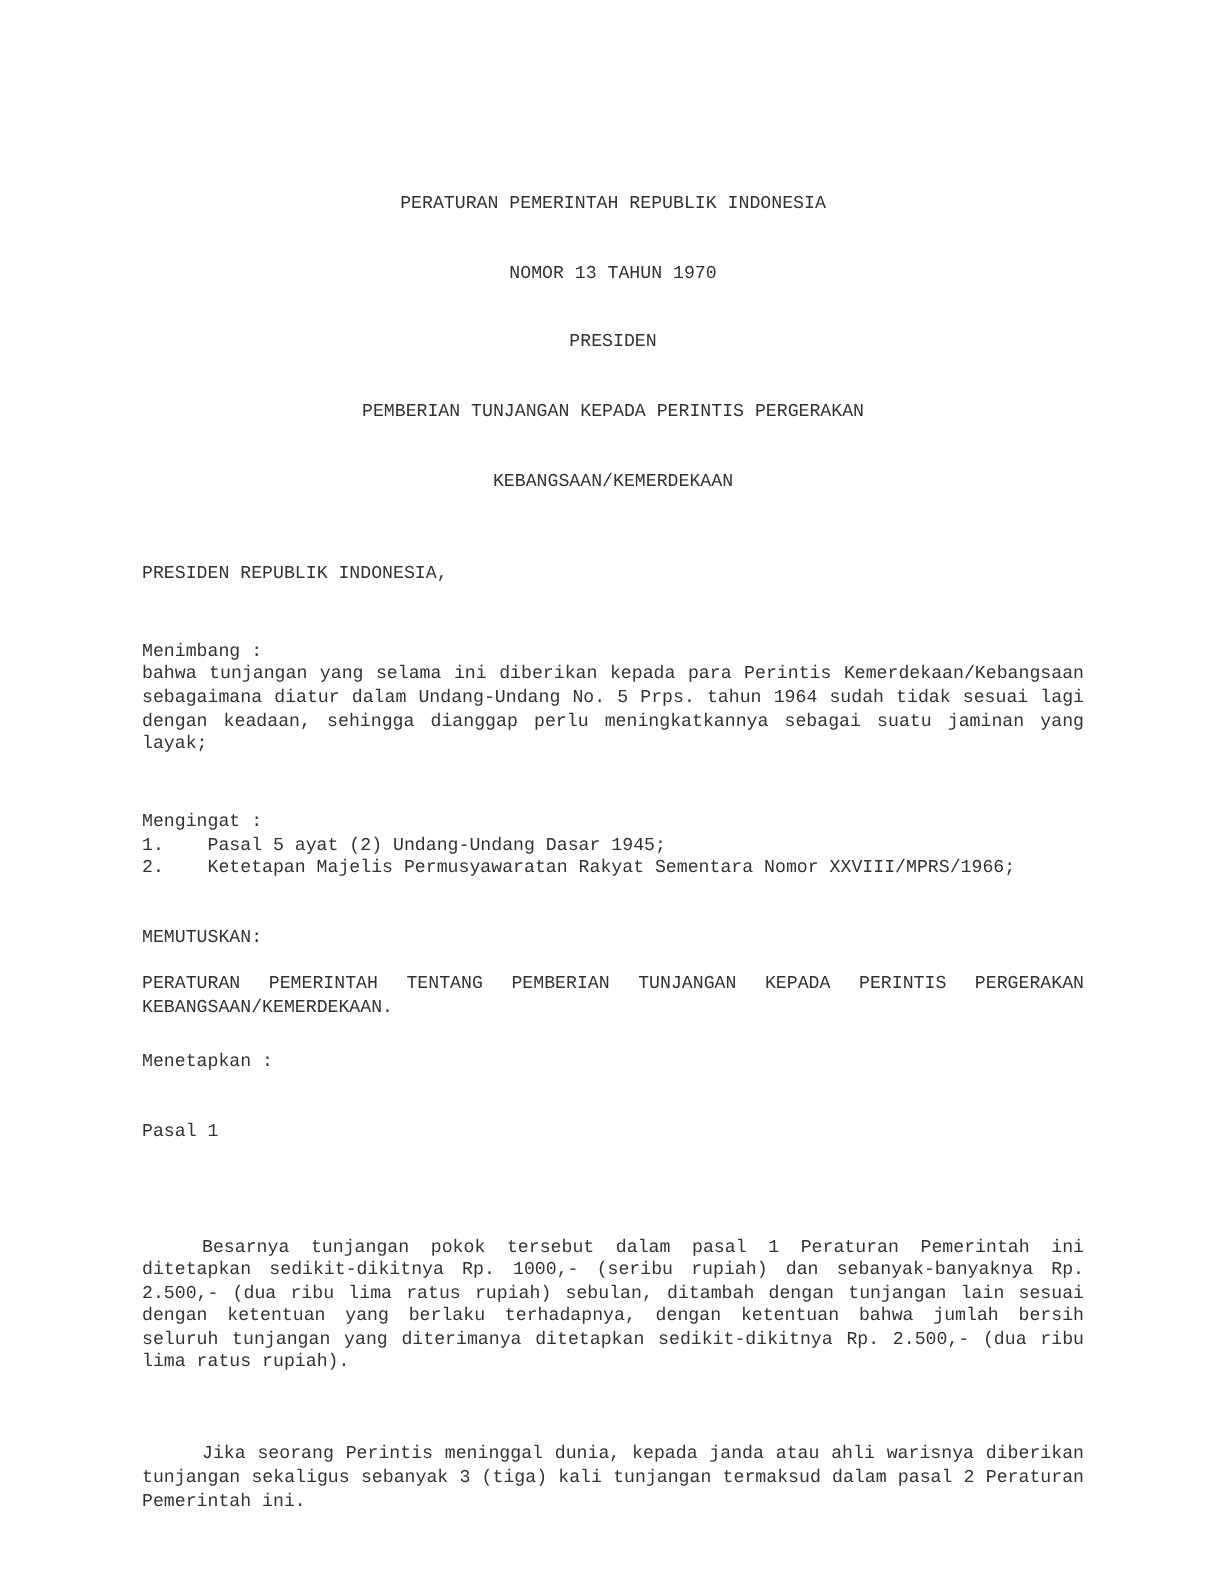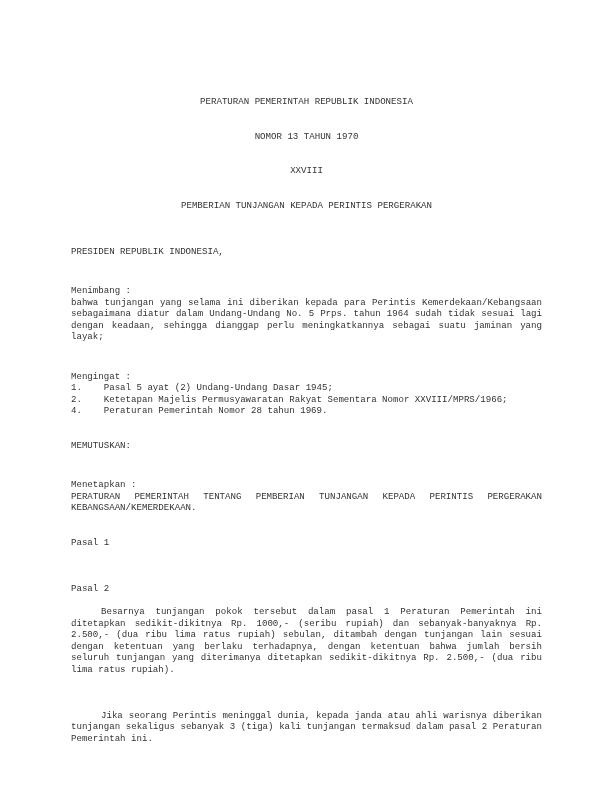--- a/index.html
+++ b/index.html
@@ -95,7 +95,7 @@
   <div class="title-block doc-text">
     <span class="title-line">PERATURAN PEMERINTAH REPUBLIK INDONESIA</span>
     <span class="title-line">NOMOR 13 TAHUN 1970</span>
-    <span class="title-line">XXVIII</span>
+    <span class="title-line">PRESIDEN</span>
     <span class="title-line">PEMBERIAN TUNJANGAN KEPADA PERINTIS PERGERAKAN</span>
   </div>
 

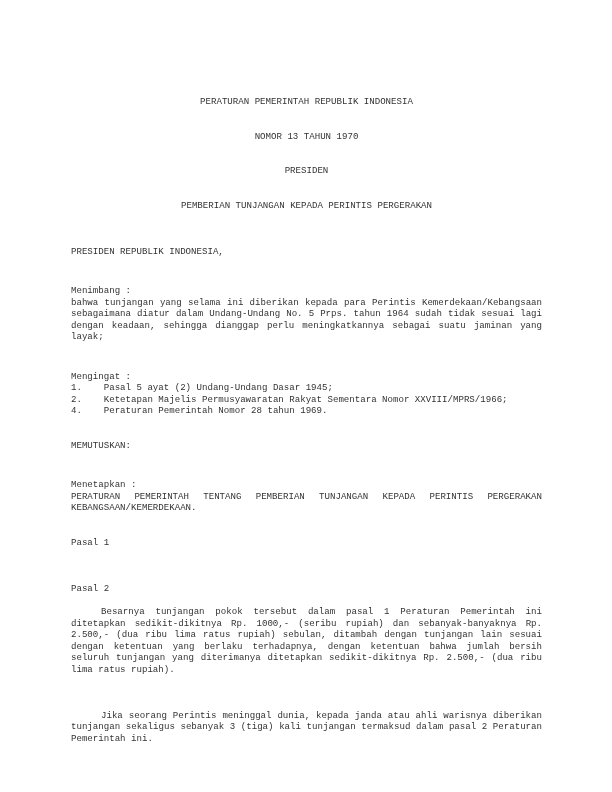--- a/index.html
+++ b/index.html
@@ -97,6 +97,7 @@
     <span class="title-line">NOMOR 13 TAHUN 1970</span>
     <span class="title-line">PRESIDEN</span>
     <span class="title-line">PEMBERIAN TUNJANGAN KEPADA PERINTIS PERGERAKAN</span>
+    <span class="title-line">KEBANGSAAN/KEMERDEKAAN</span>
   </div>
 
   <span class="sp-blank"></span>

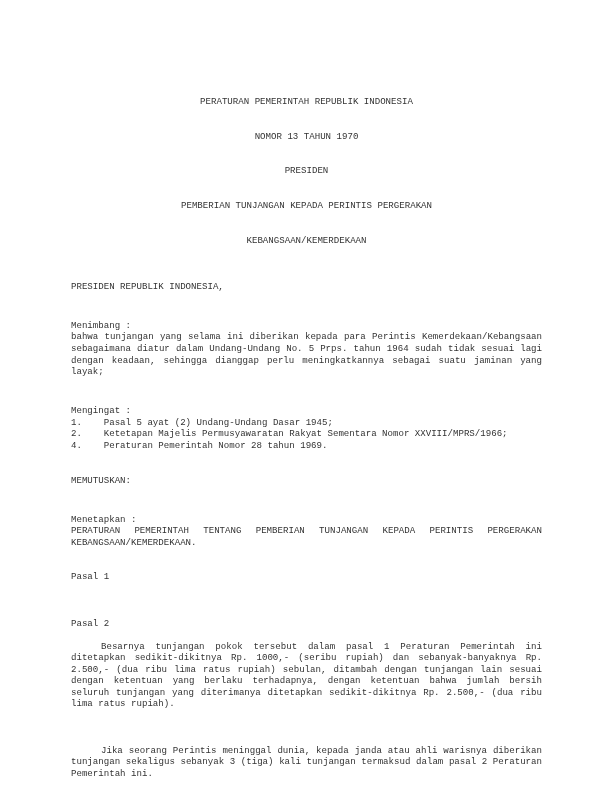--- a/index.html
+++ b/index.html
@@ -115,7 +115,6 @@
   <div class="num-list">
     <div class="doc-text num-item"><span class="num-marker">1.</span><span>Pasal 5 ayat (2) Undang-Undang Dasar 1945;</span></div>
     <div class="doc-text num-item"><span class="num-marker">2.</span><span>Ketetapan Majelis Permusyawaratan Rakyat Sementara Nomor XXVIII/MPRS/1966;</span></div>
-    <div class="doc-text num-item"><span class="num-marker">4.</span><span>Peraturan Pemerintah Nomor 28 tahun 1969.</span></div>
   </div>
 
   <span class="sp-gap"></span>

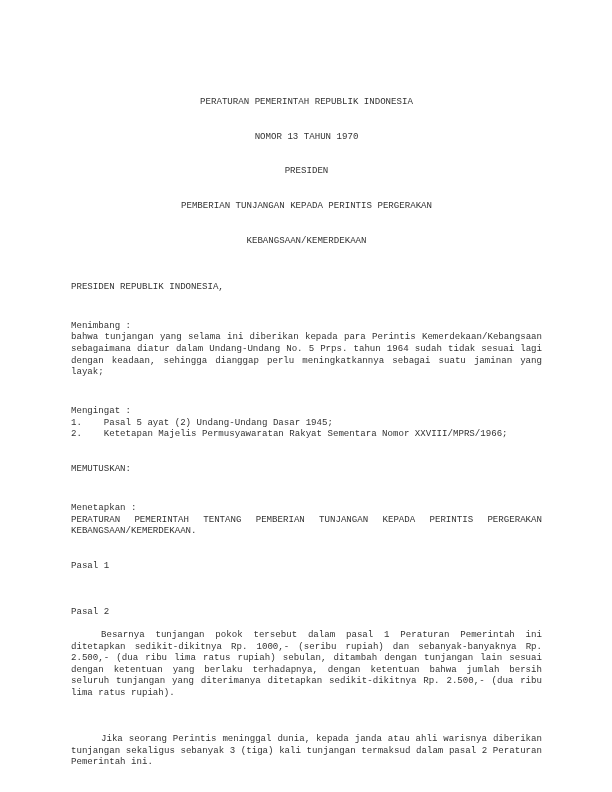--- a/index.html
+++ b/index.html
@@ -123,8 +123,8 @@
 
   <span class="sp-blank"></span>
 
+  <div class="doc-text para">PERATURAN PEMERINTAH TENTANG PEMBERIAN TUNJANGAN KEPADA PERINTIS PERGERAKAN KEBANGSAAN/KEMERDEKAAN.</div>
   <div class="doc-text label-line">Menetapkan :</div>
-  <div class="doc-text para">PERATURAN PEMERINTAH TENTANG PEMBERIAN TUNJANGAN KEPADA PERINTIS PERGERAKAN KEBANGSAAN/KEMERDEKAAN.</div>
 
   <span class="sp-gap"></span>
 

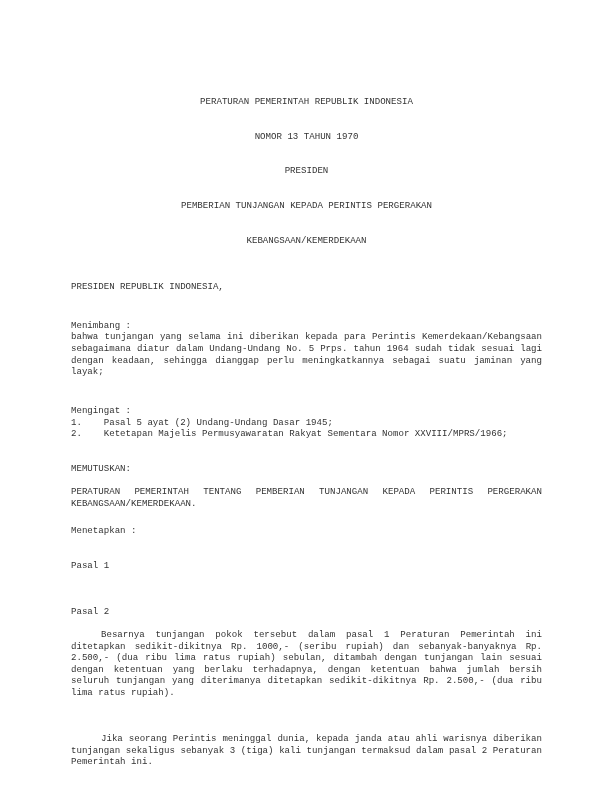--- a/index.html
+++ b/index.html
@@ -133,7 +133,6 @@
 
   <span class="sp-gap"></span>
 
-  <div class="doc-text heading-center">Pasal 2</div>
   <span class="sp-blank"></span>
   <div class="doc-text para para-indent">Besarnya tunjangan pokok tersebut dalam pasal 1 Peraturan Pemerintah ini ditetapkan sedikit-dikitnya Rp. 1000,- (seribu rupiah) dan sebanyak-banyaknya Rp. 2.500,- (dua ribu lima ratus rupiah) sebulan, ditambah dengan tunjangan lain sesuai dengan ketentuan yang berlaku terhadapnya, dengan ketentuan bahwa jumlah bersih seluruh tunjangan yang diterimanya ditetapkan sedikit-dikitnya Rp. 2.500,- (dua ribu lima ratus rupiah).</div>
 

